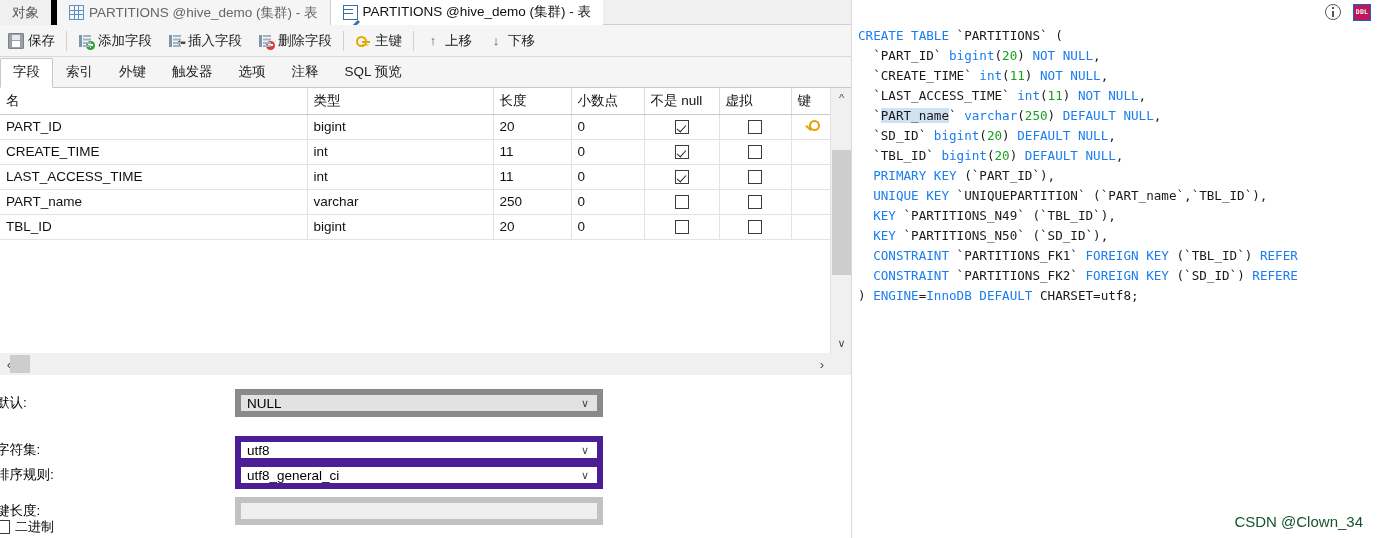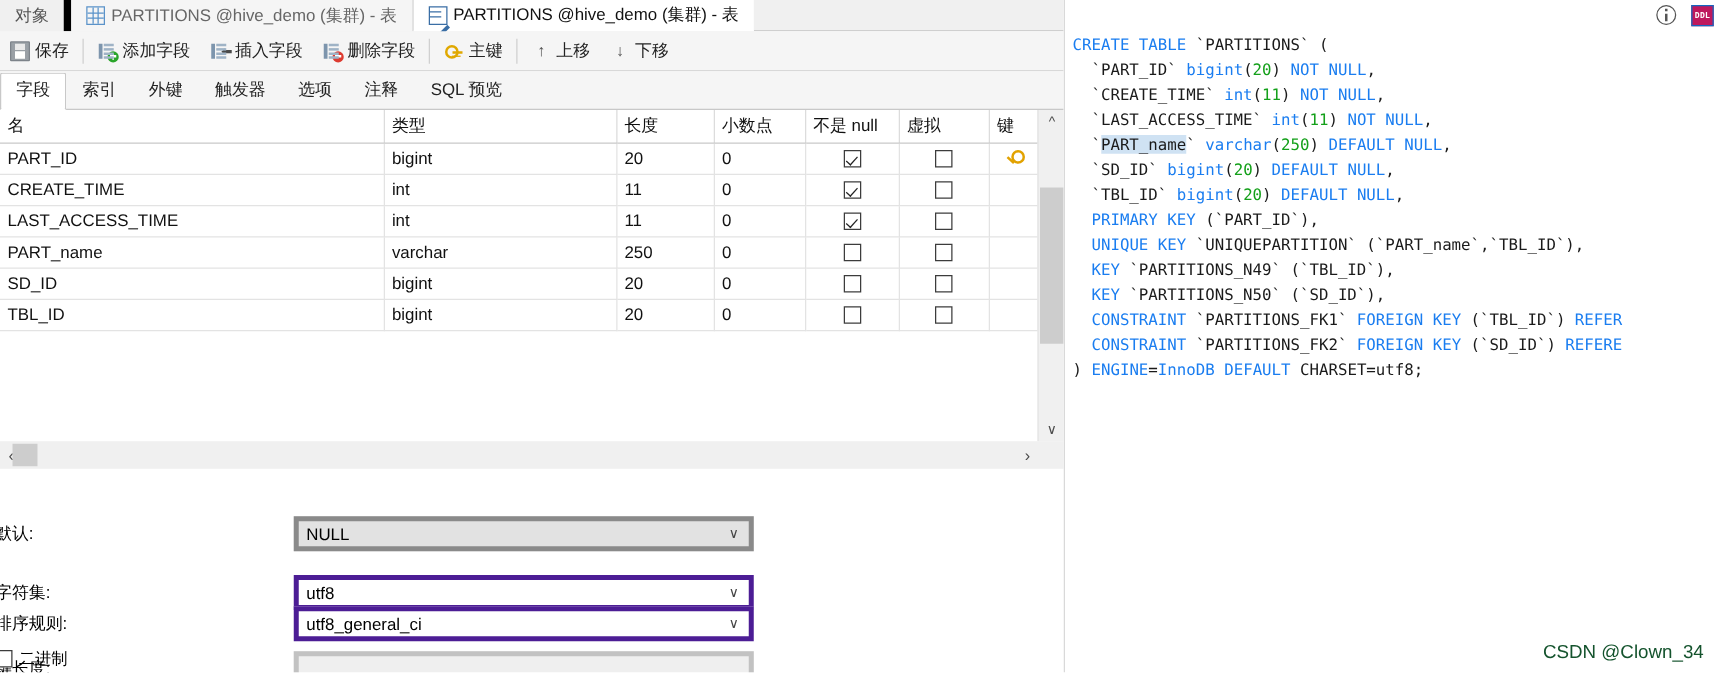--- a/index.html
+++ b/index.html
@@ -420,15 +420,6 @@
               <td class="ctr"></td>
             </tr>
             <tr>
-              <td>SD_ID</td>
-              <td>bigint</td>
-              <td>20</td>
-              <td>0</td>
-              <td class="ctr"><span class="cbox"></span></td>
-              <td class="ctr"><span class="cbox"></span></td>
-              <td class="ctr"></td>
-            </tr>
-            <tr>
               <td>TBL_ID</td>
               <td>bigint</td>
               <td>20</td>

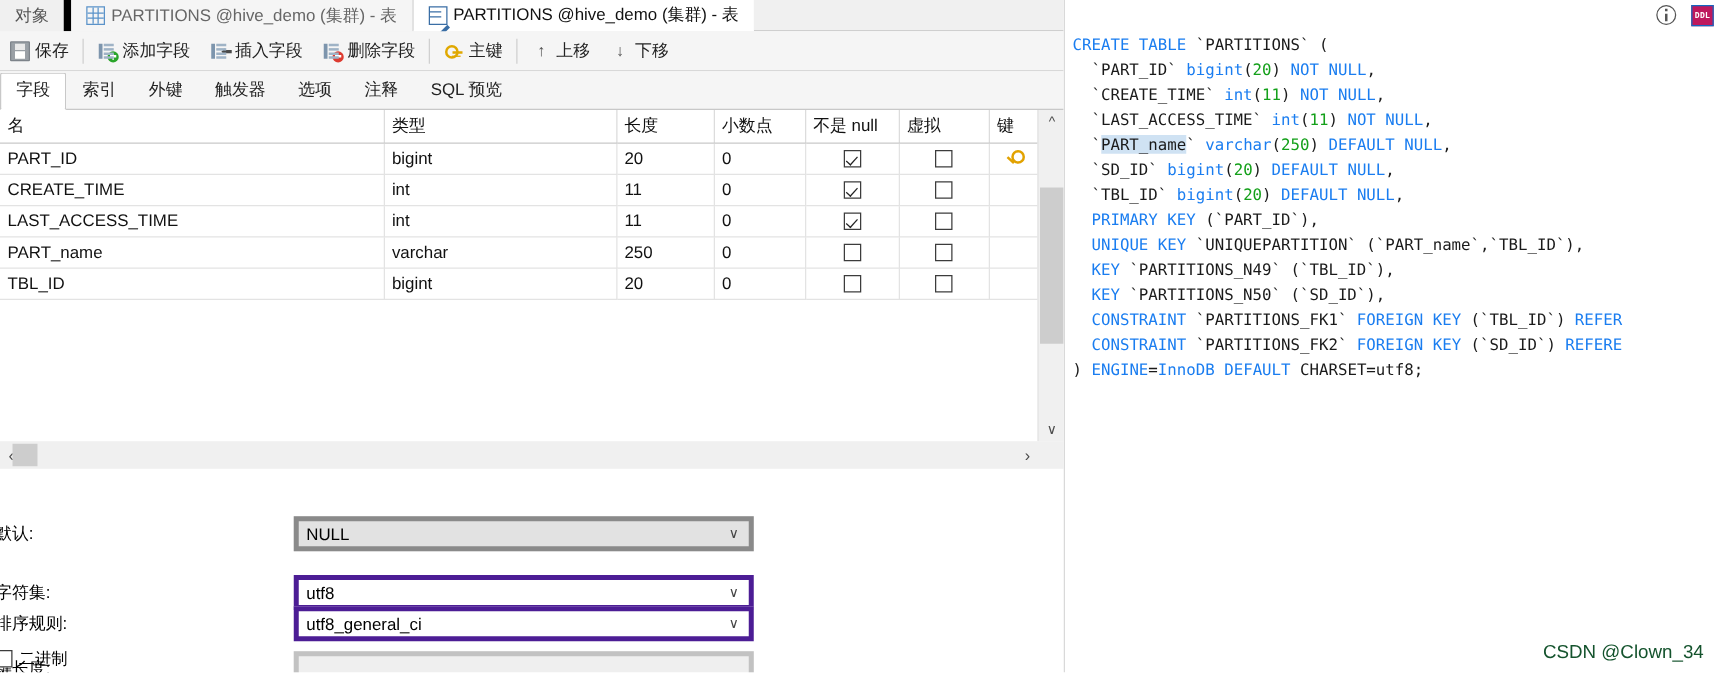--- a/index.html
+++ b/index.html
@@ -218,7 +218,7 @@
 
   
   #propform { position: absolute; left: 0; top: 378px; width: 851px; height: 160px; background:#fff; }
-  .prow { position: absolute; left: 0; width: 851px; height: 30px; display: flex; align-items: center; margin-top: 24px; }
+  .prow { position: absolute; left: 0; width: 851px; height: 30px; display: flex; align-items: center; }
   .plabel {
     position: absolute; left: -4px; width: 200px;
     font-size: 13.5px; color: #000;

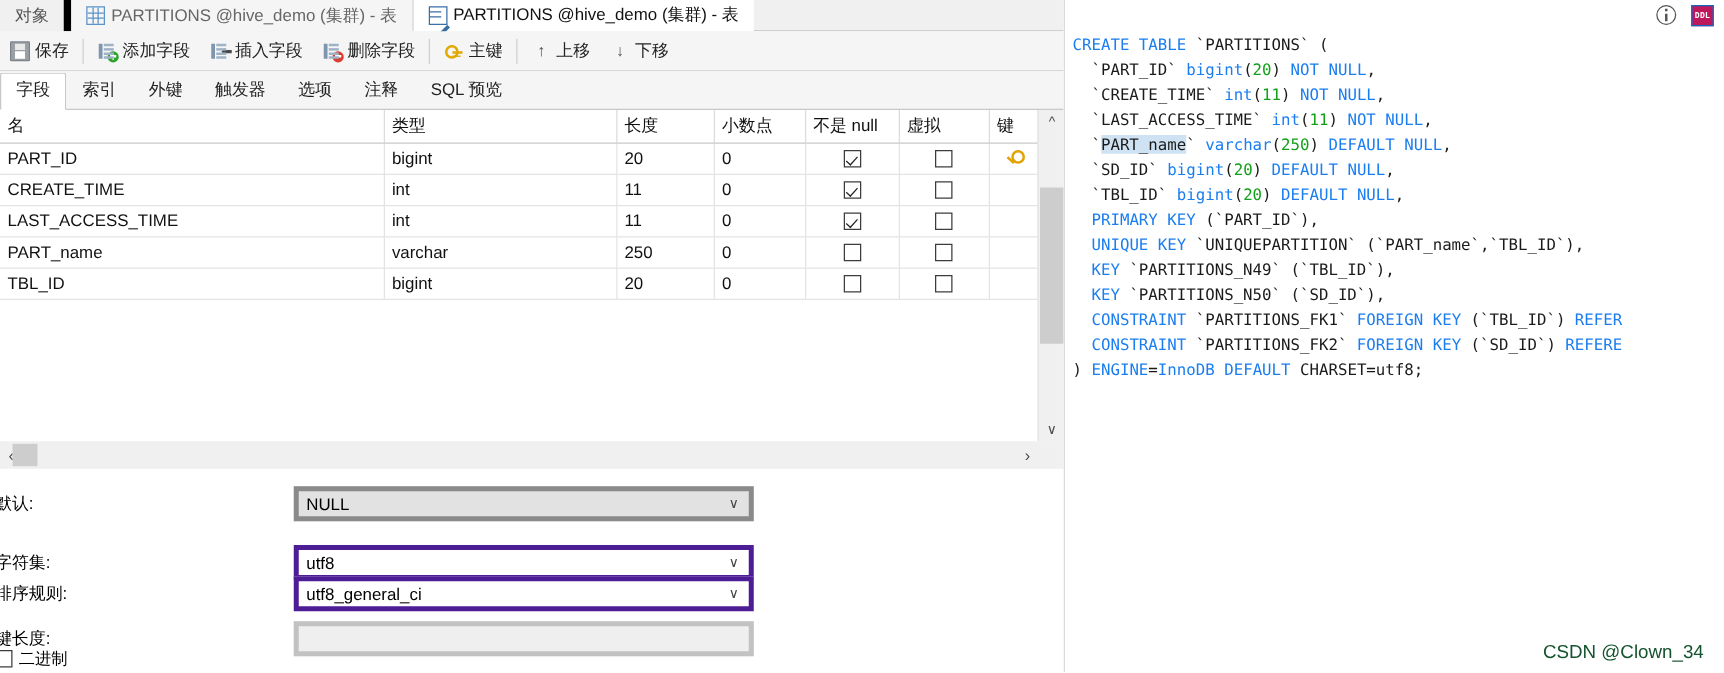--- a/index.html
+++ b/index.html
@@ -225,7 +225,7 @@
   }
   .pfield {
     position: absolute; left: 235px; width: 368px; height: 28px;
-    border: 4px solid #4c1d95; background: #fff;
+    border: 6px solid #4c1d95; background: #fff;
     font-size: 13.5px; color: #000;
     display: flex; align-items: center; padding: 0 6px;
   }

